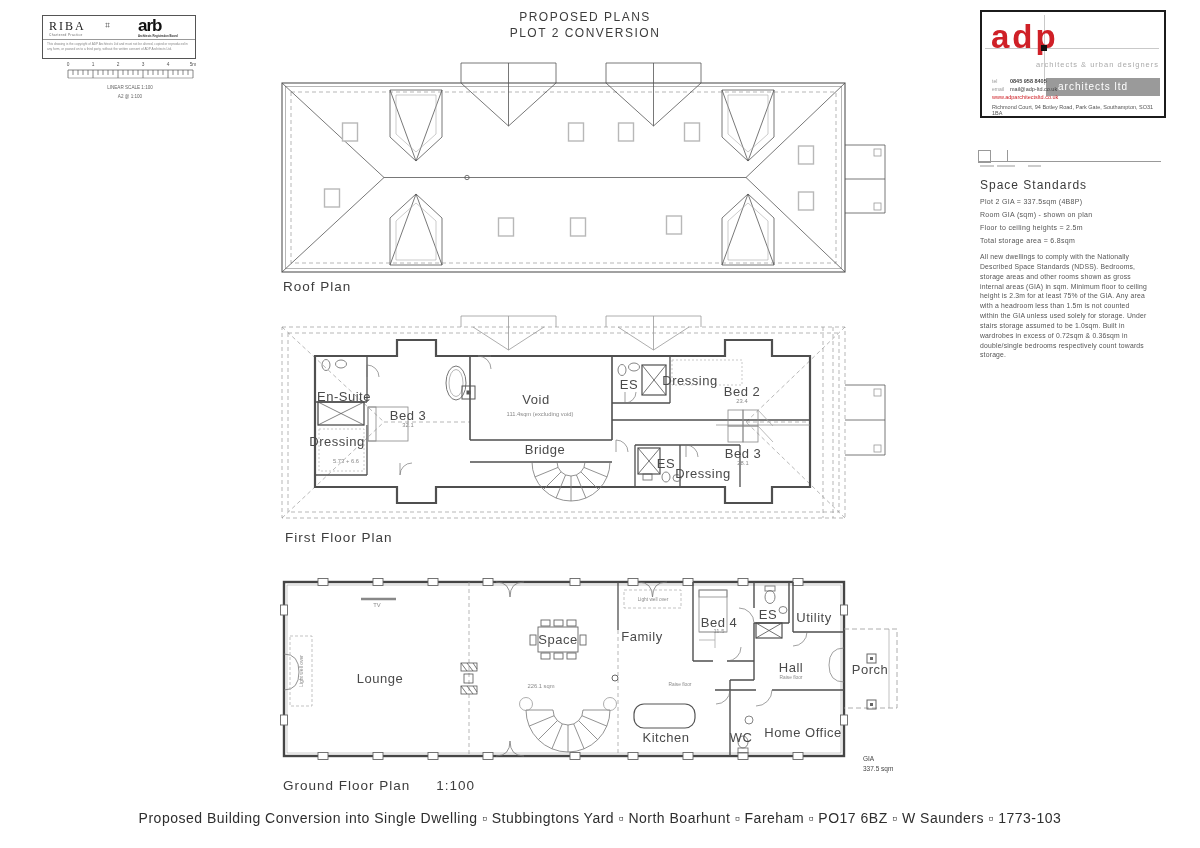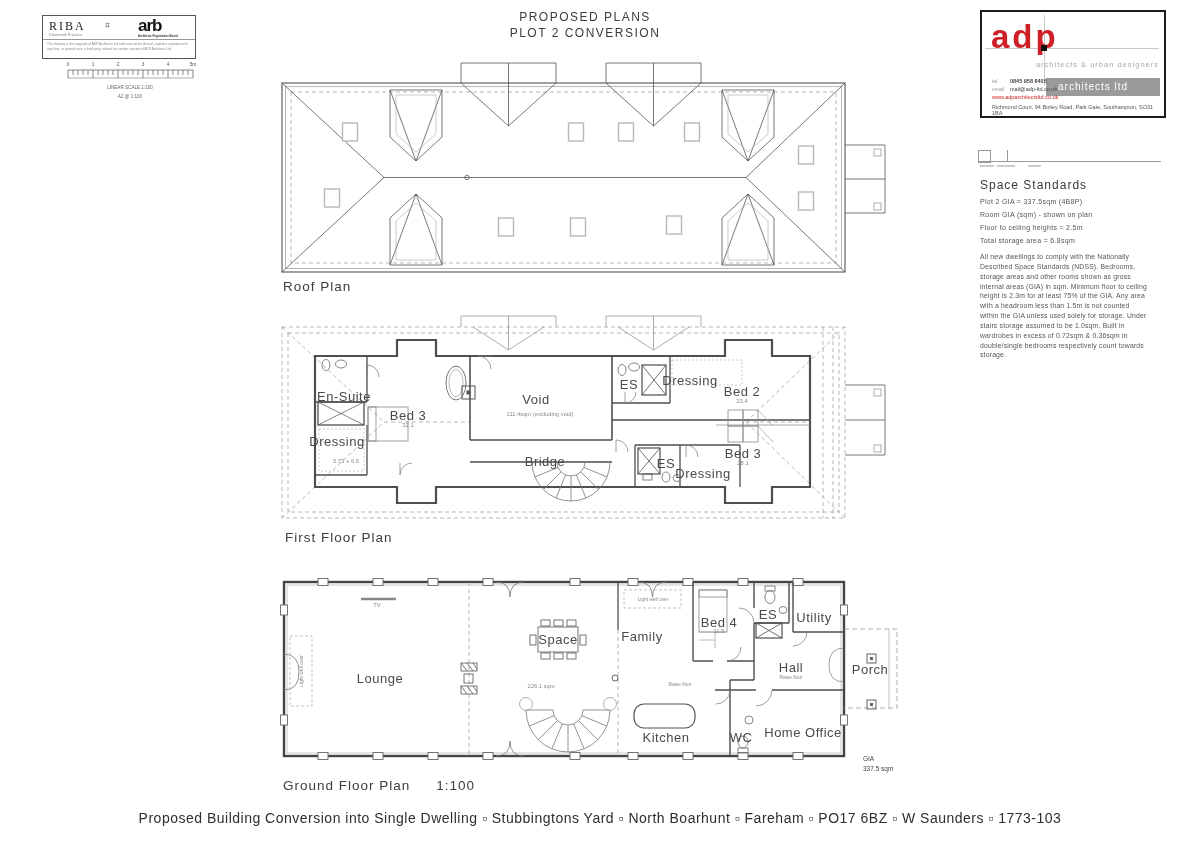--- a/index.html
+++ b/index.html
@@ -265,7 +265,7 @@
     <span class="rsub" style="left:128px;top:110px">32.1</span>
     <span class="rlabel" style="left:256px;top:84px">Void</span>
     <span class="rsub" style="left:260px;top:99px">111.4sqm (excluding void)</span>
-    <span class="rlabel" style="left:265px;top:146px">Bridge</span>
+    <span class="rlabel" style="left:265px;top:134px">Bridge</span>
     <span class="rlabel" style="left:349px;top:69px">ES</span>
     <span class="rlabel" style="left:410px;top:65px">Dressing</span>
     <span class="rlabel" style="left:462px;top:76px">Bed 2</span>

